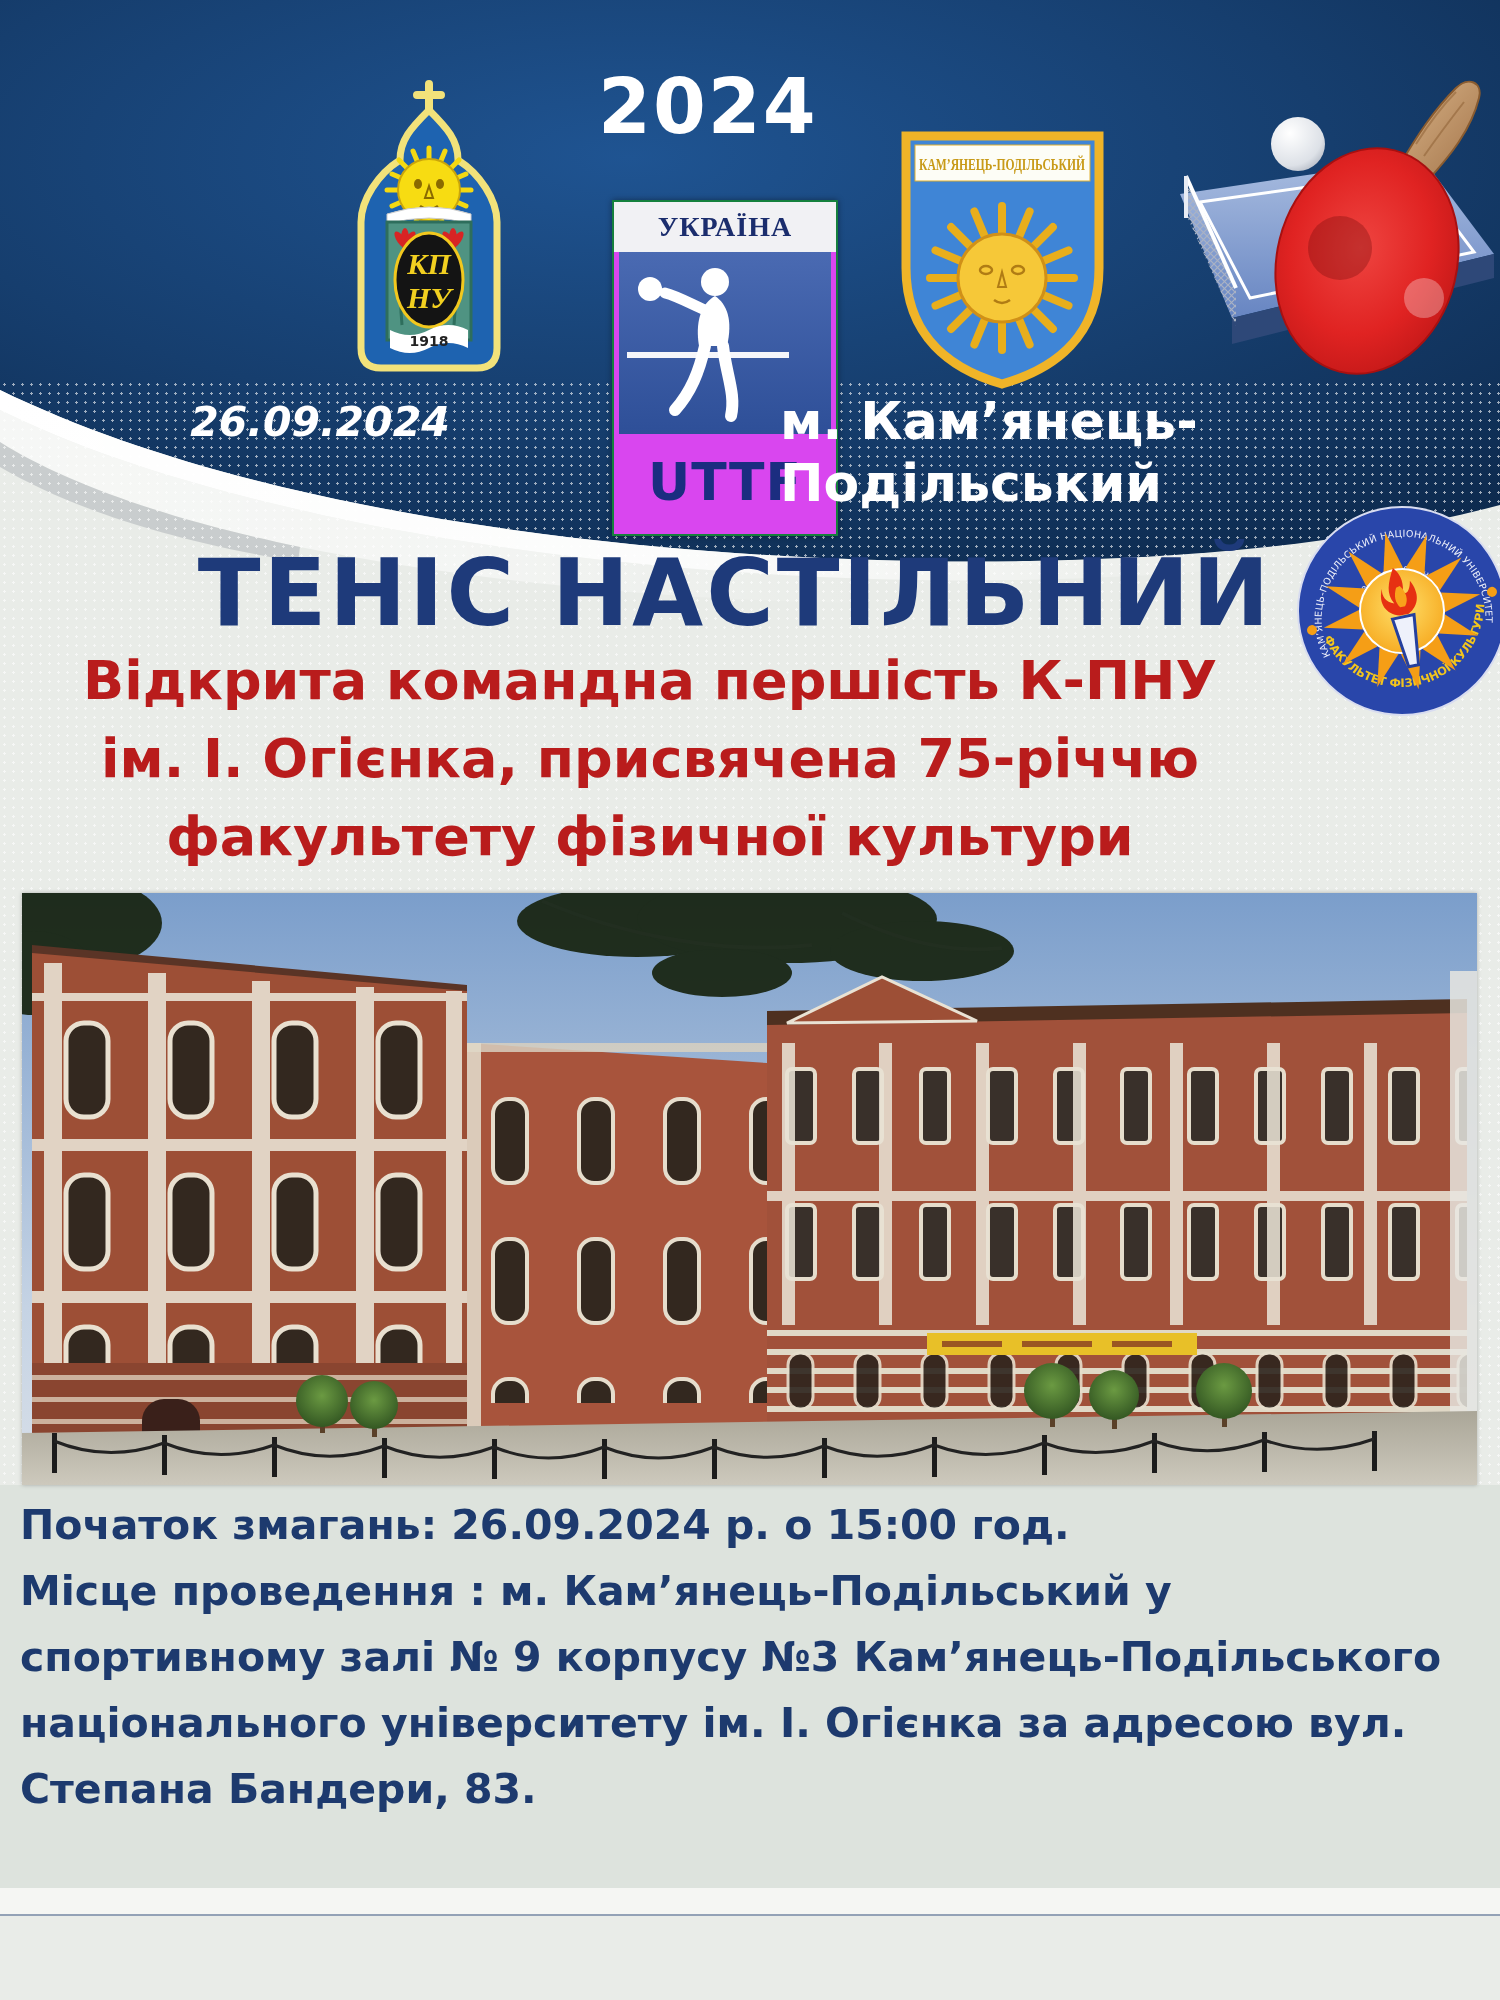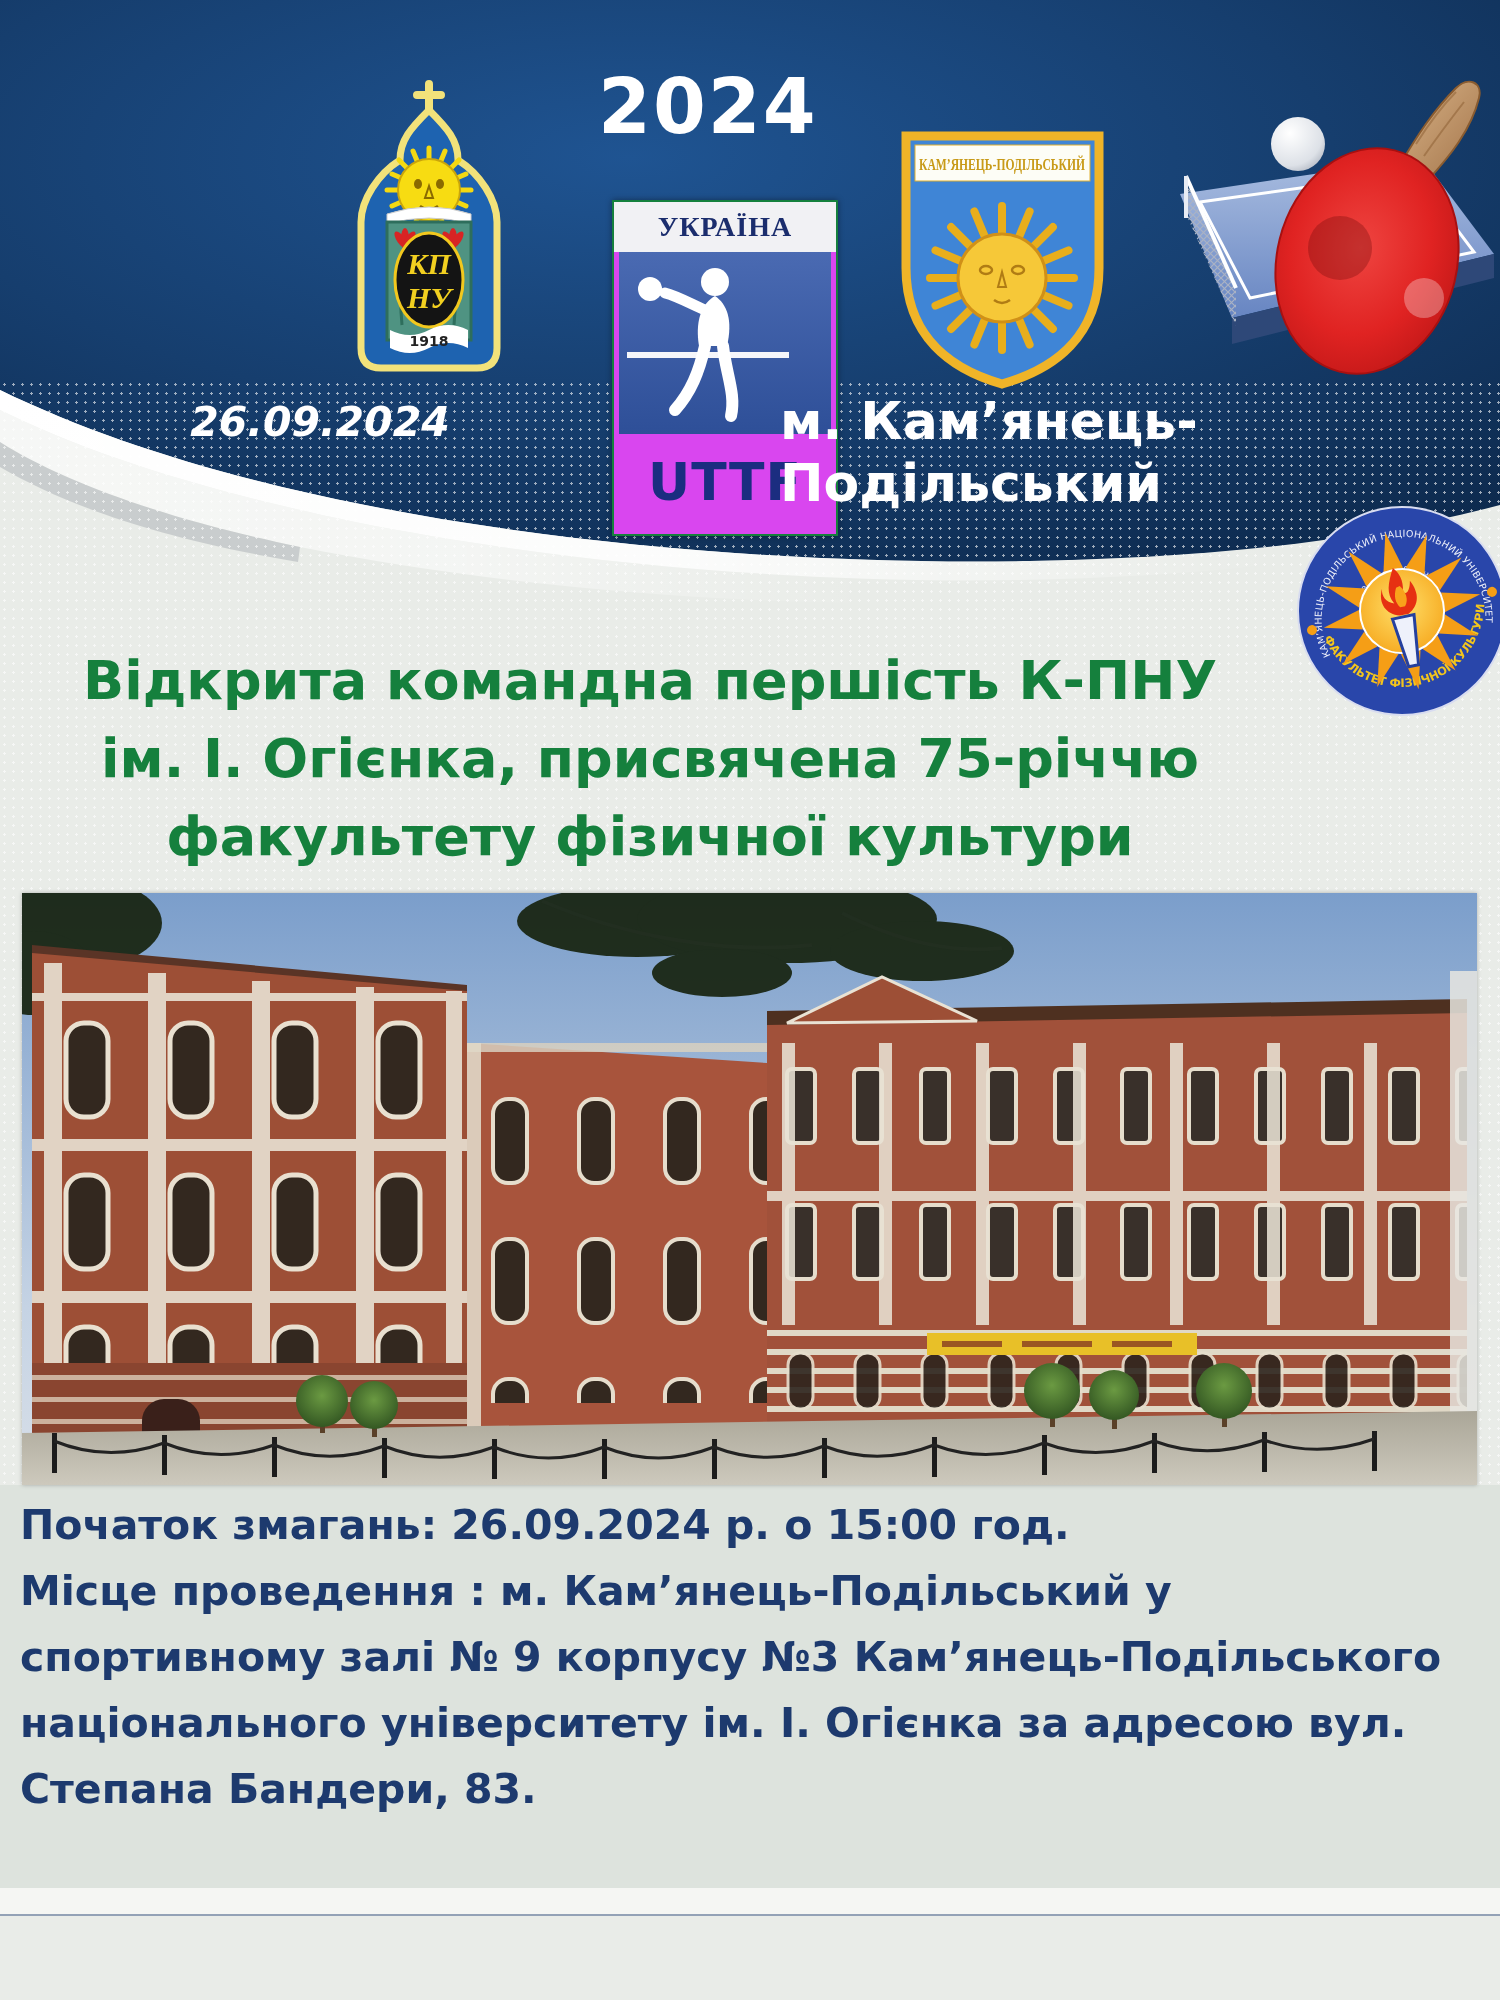--- a/index.html
+++ b/index.html
@@ -213,6 +213,7 @@
     <circle cx="126" cy="118" r="27" fill="url(#bg1)"></circle>
   </svg>
 
+  <div class="abs title">ТЕНІС НАСТІЛЬНИЙ</div>
   <div class="abs subtitle">
     <div>Відкрита командна першість К-ПНУ</div>
     <div>ім. І. Огієнка, присвячена 75-річчю</div>

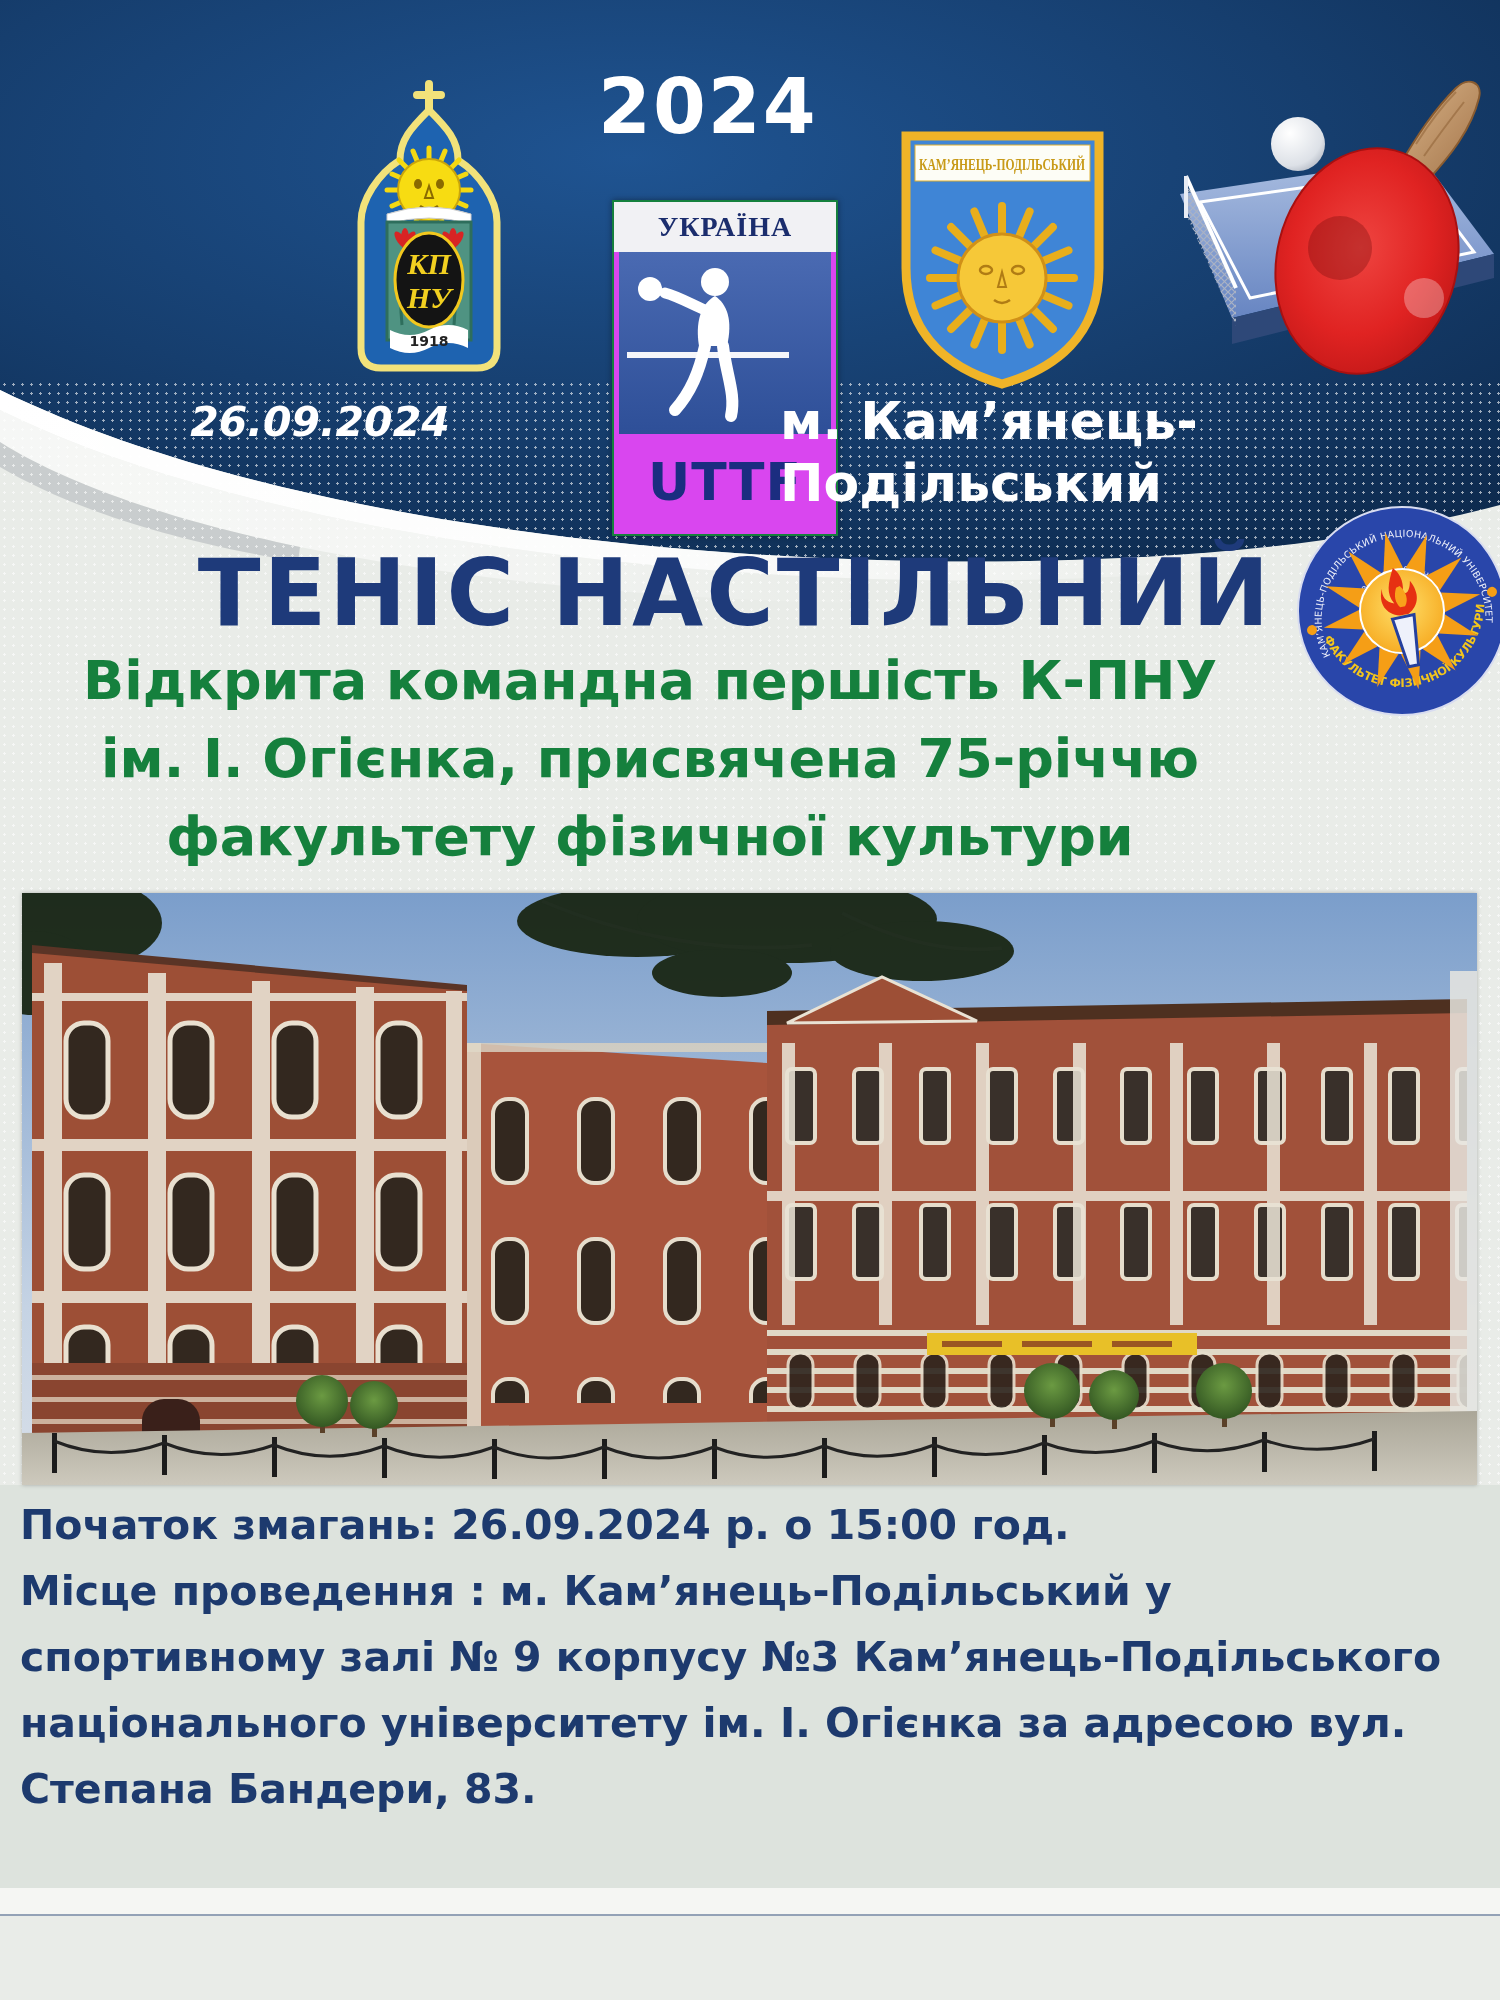--- a/index.html
+++ b/index.html
@@ -30,7 +30,7 @@
   
   .title{left:0;top:540px;width:1470px;text-align:center;color:#1e3a7a;font-size:92px;
          font-weight:bold;letter-spacing:3px;z-index:6;white-space:nowrap;}
-  .subtitle{left:30px;top:642px;width:1240px;text-align:center;color:#15803d;font-size:54px;
+  .subtitle{left:30px;top:642px;width:1240px;text-align:center;color:#b91c1c;font-size:54px;
             font-weight:bold;line-height:78px;z-index:6;}
   .subtitle div{white-space:nowrap;}
   .faculty{left:1296px;top:505px;z-index:7;transform:rotate(-12deg);}

